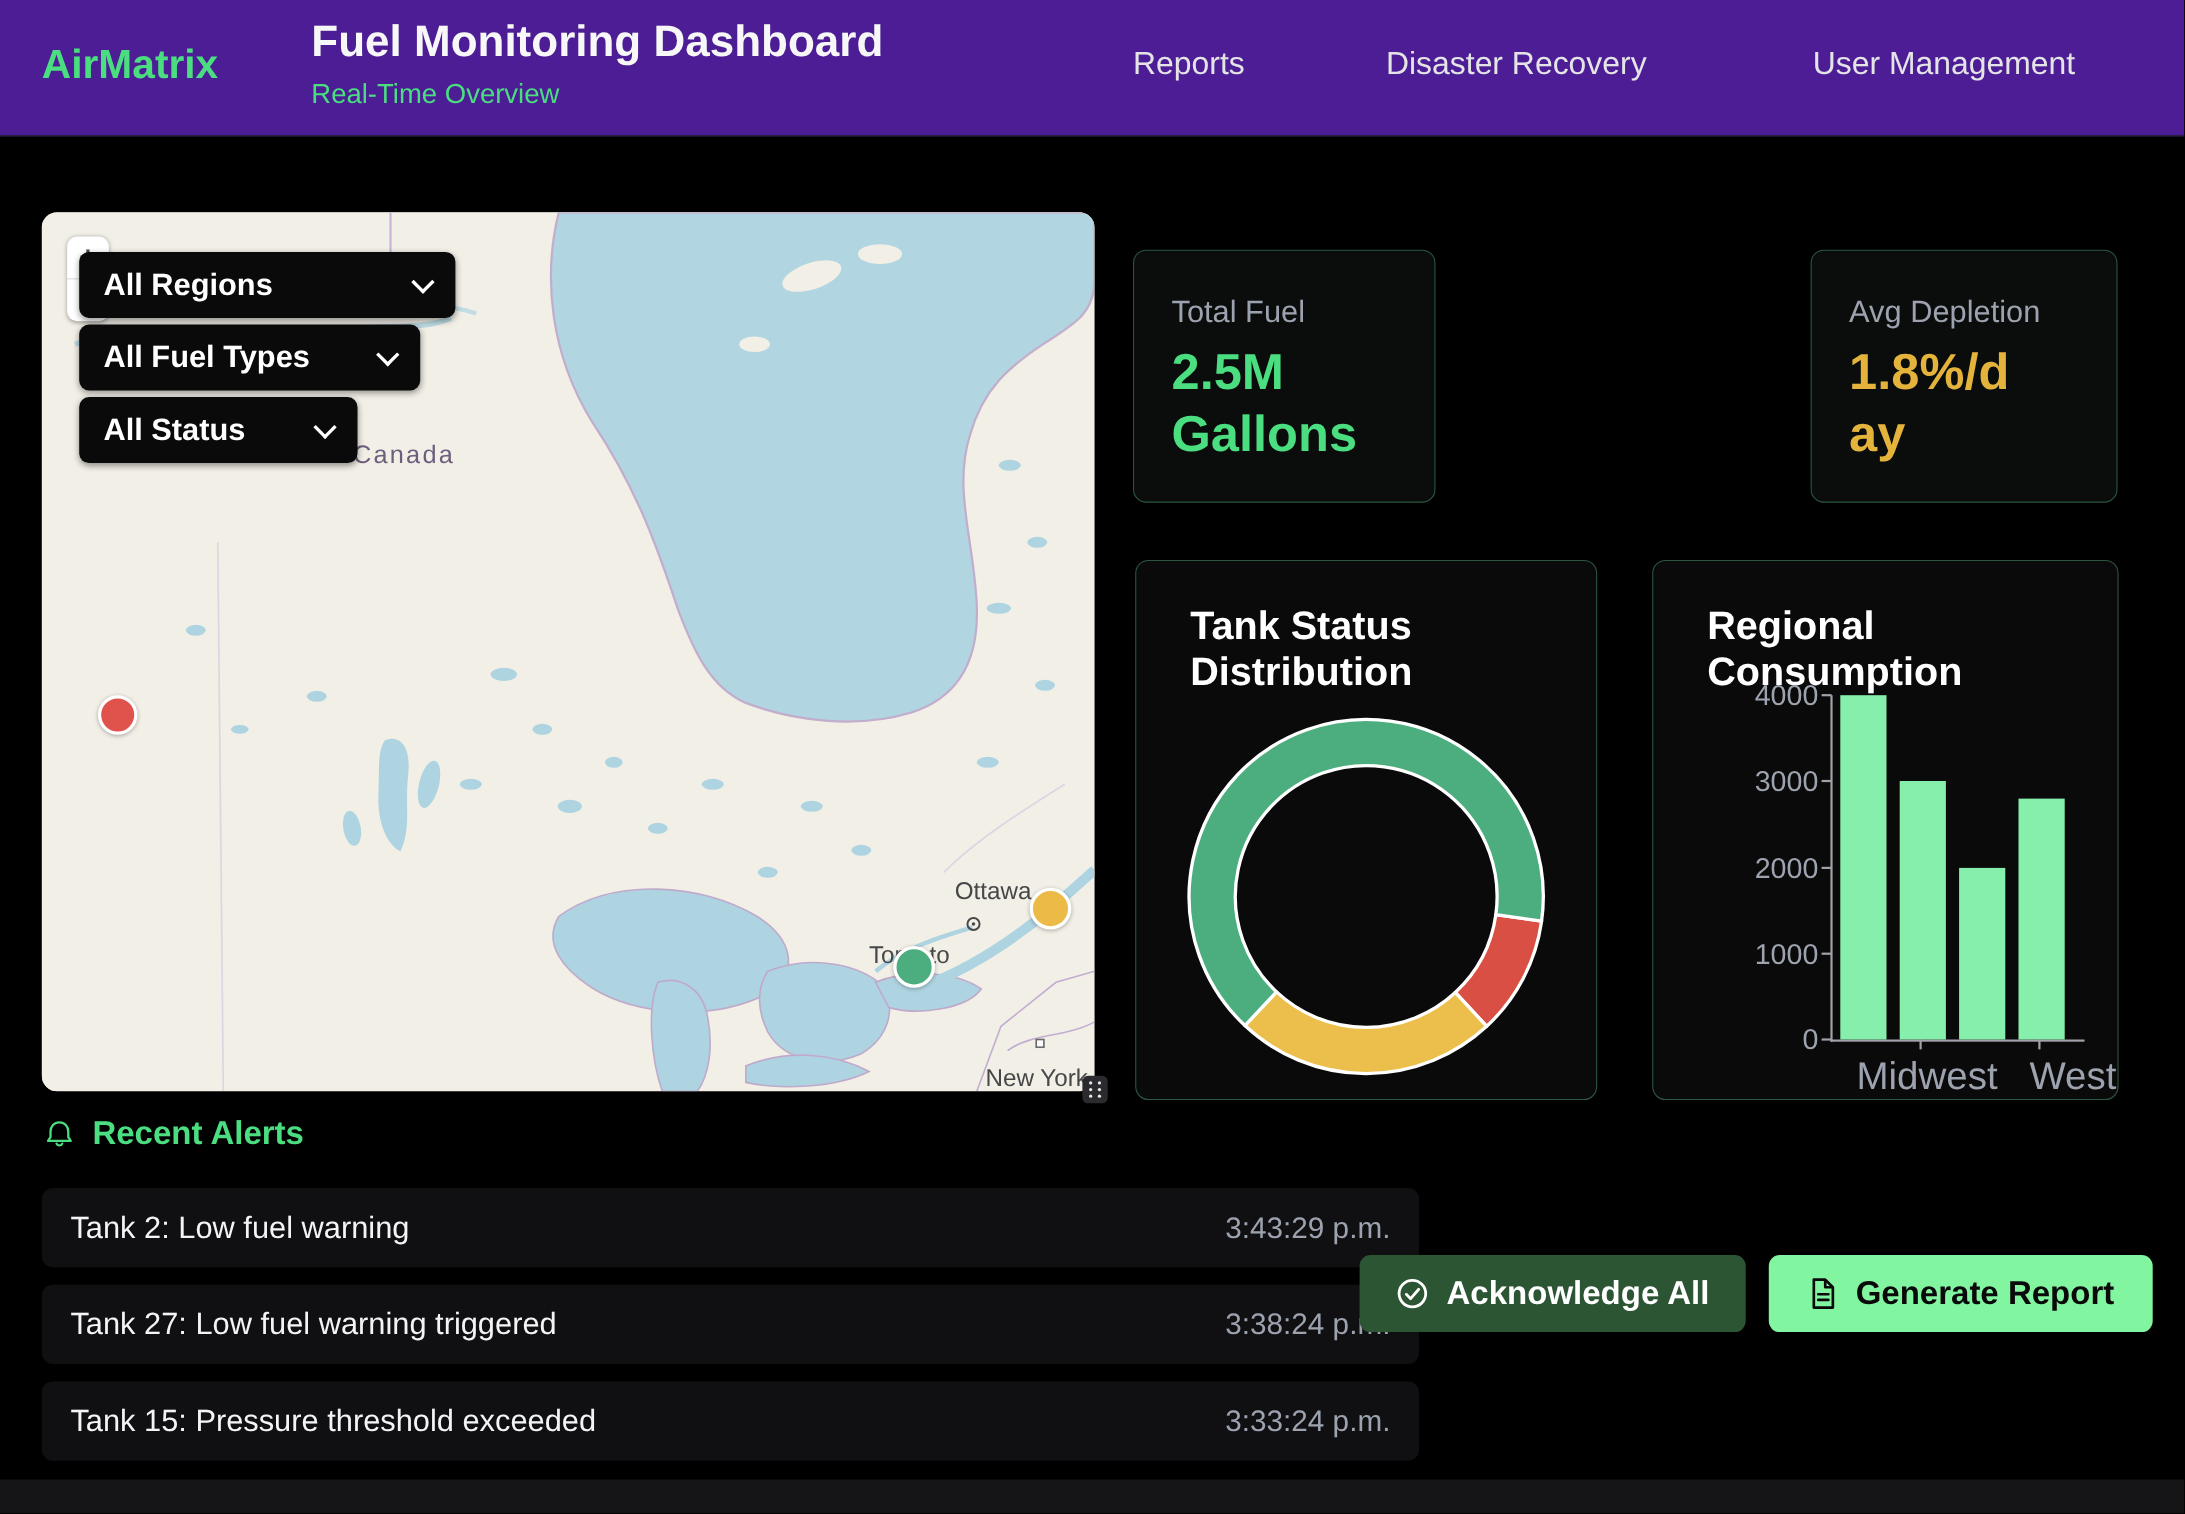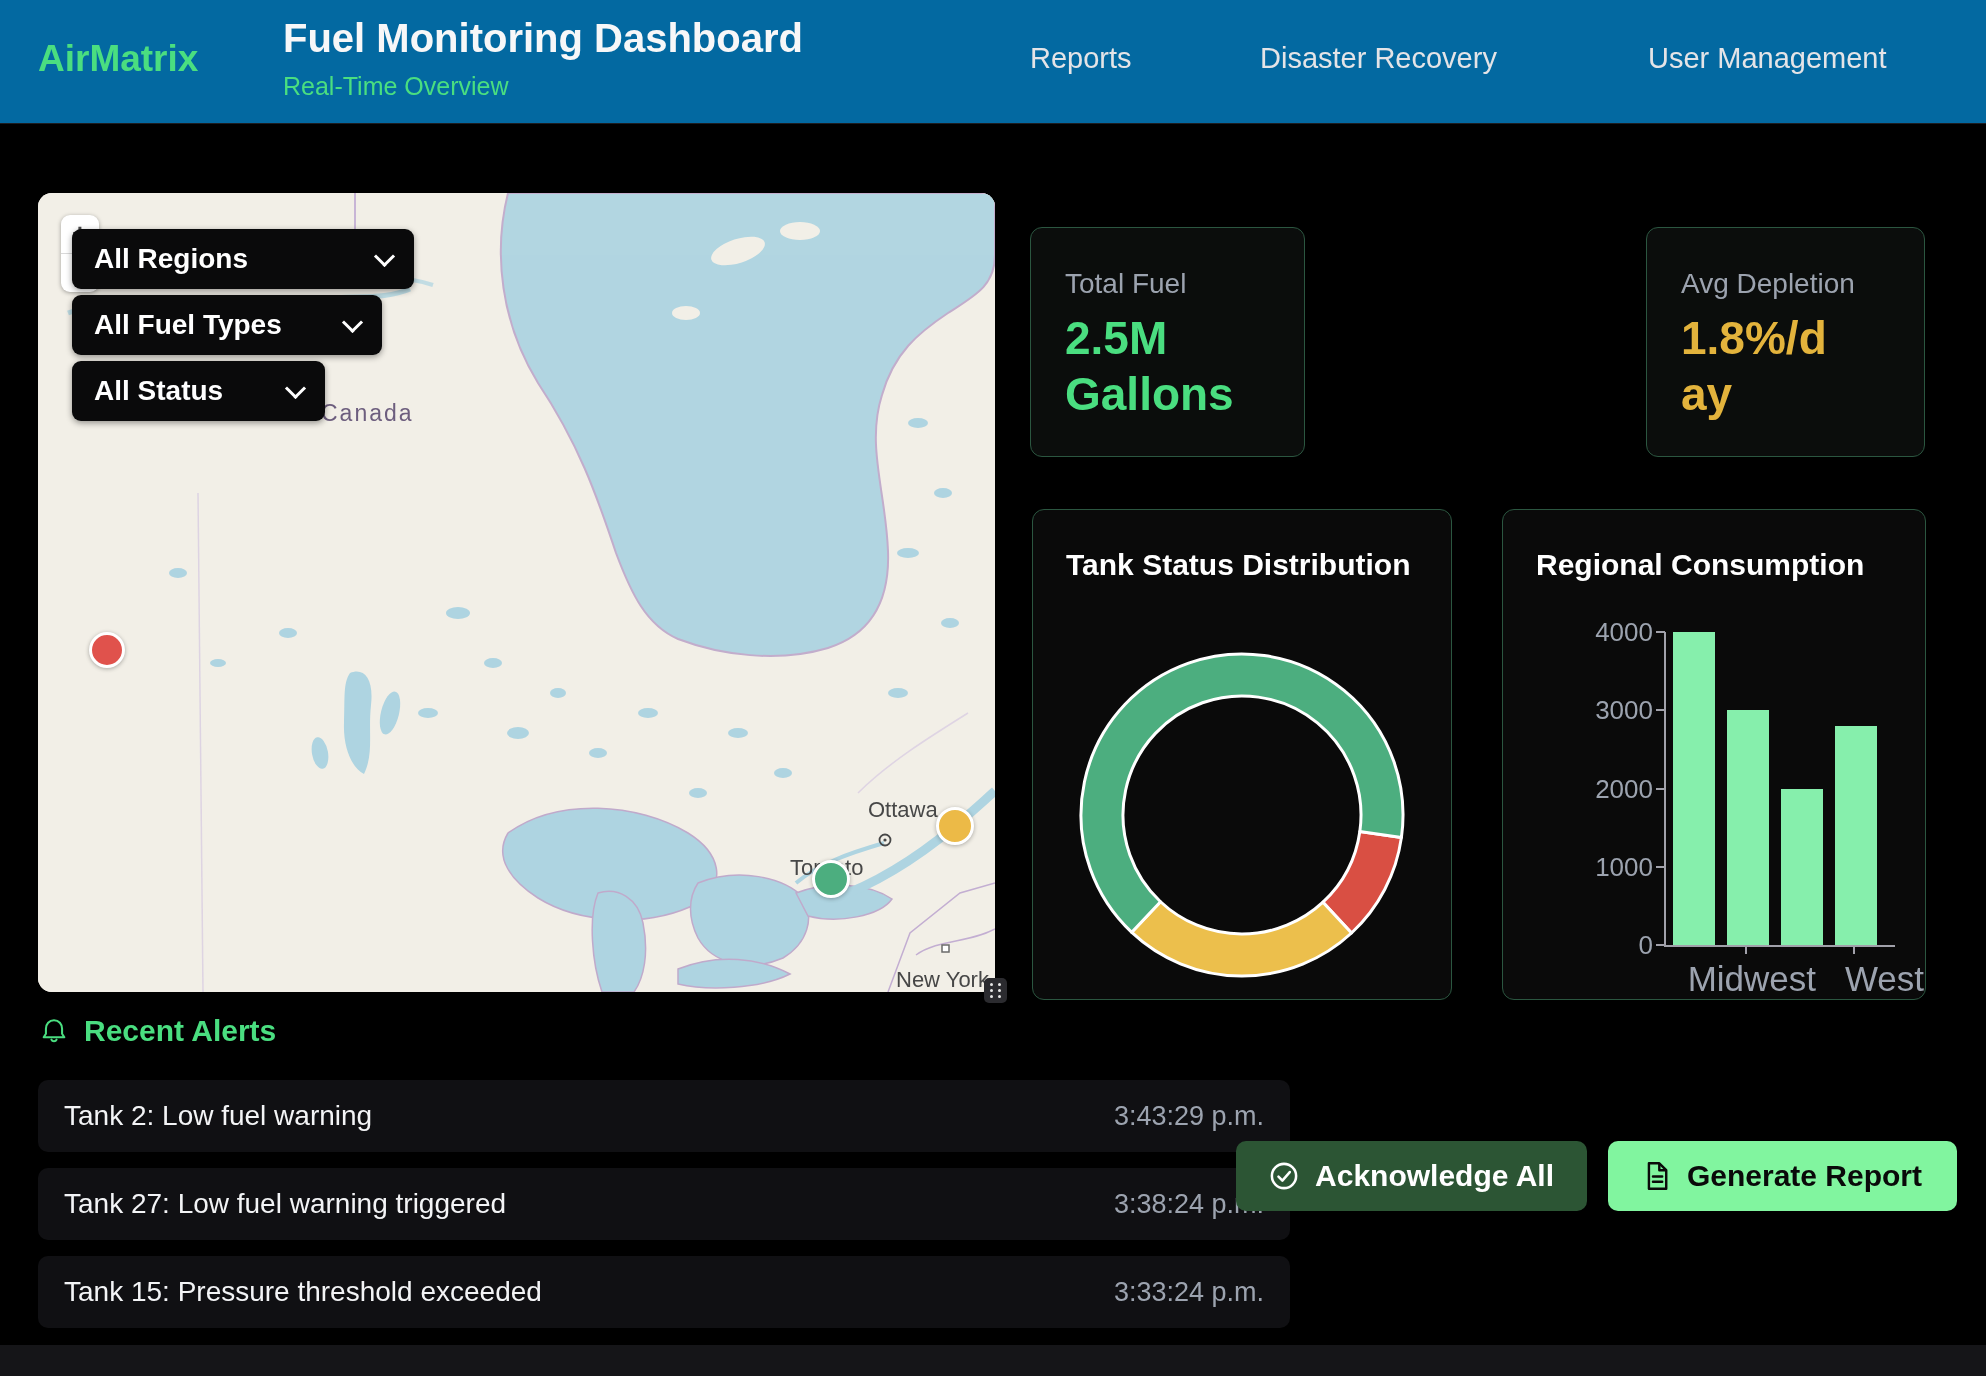--- a/index.html
+++ b/index.html
@@ -7,7 +7,7 @@
          font-family:"Liberation Sans",sans-serif;color:#fafafa;}
 
   
-  .header{position:absolute;left:0;top:0;width:1986px;height:123px;background:#0369a1;
+  .header{position:absolute;left:0;top:0;width:1986px;height:123px;background:#4c1d95;
           border-bottom:1px solid #1d1d21;}
   .brand{position:absolute;left:38px;top:38px;font-size:37px;font-weight:700;color:#4ade80;}
   .title{position:absolute;left:283px;top:16px;font-size:40px;font-weight:700;color:#f7f7f8;}

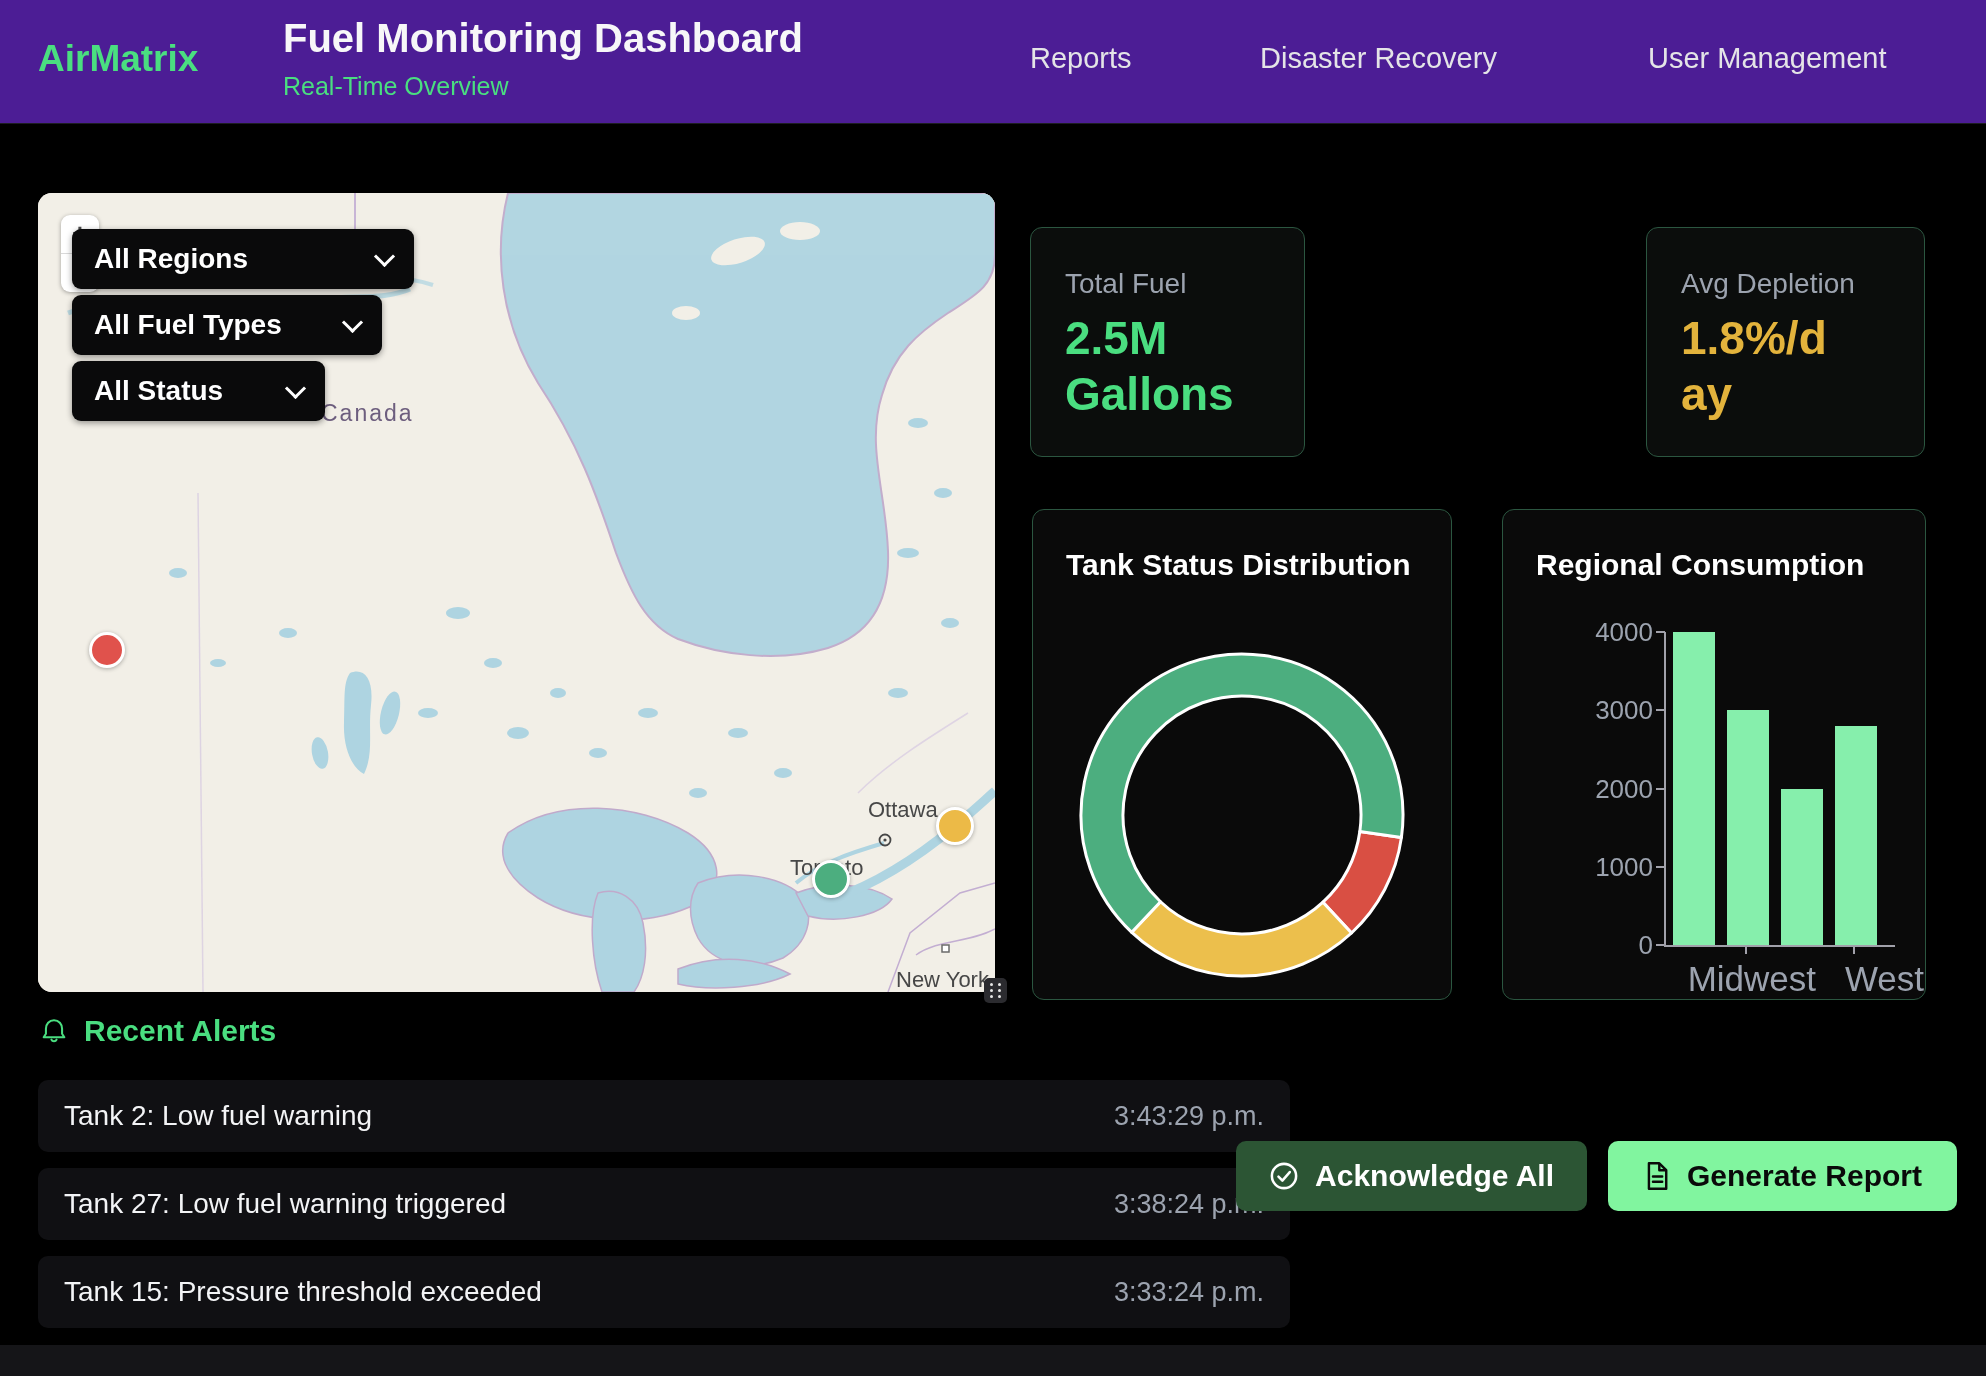--- a/index.html
+++ b/index.html
@@ -48,7 +48,7 @@
 
   
   .chart-card{background:#0a0a0a;}
-  .chart-title{position:absolute;left:33px;top:38px;font-size:30px;font-weight:700;color:#fff;}
+  .chart-title{position:absolute;left:49px;top:38px;font-size:36px;font-weight:700;color:#fff;}
 
   
   .plot{position:absolute;left:161px;top:122px;width:229px;height:313px;

